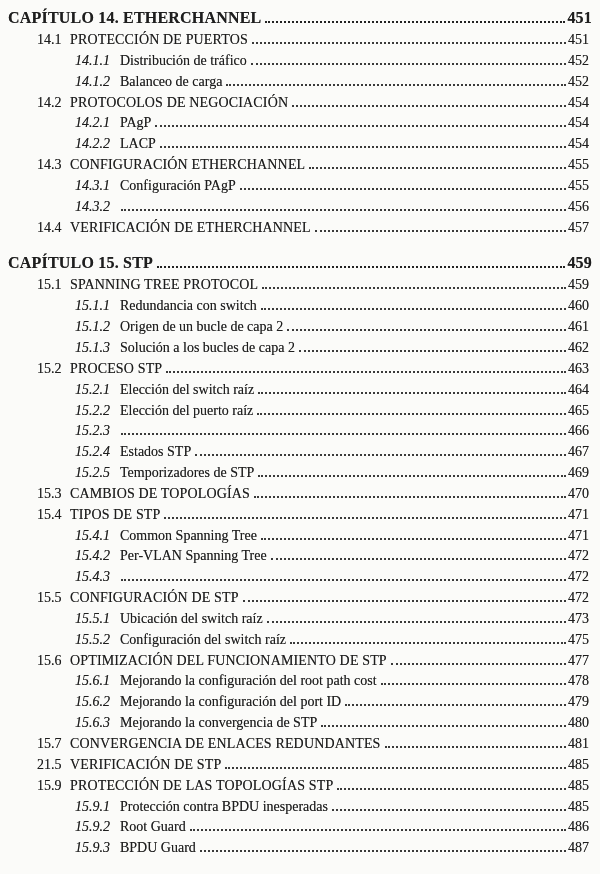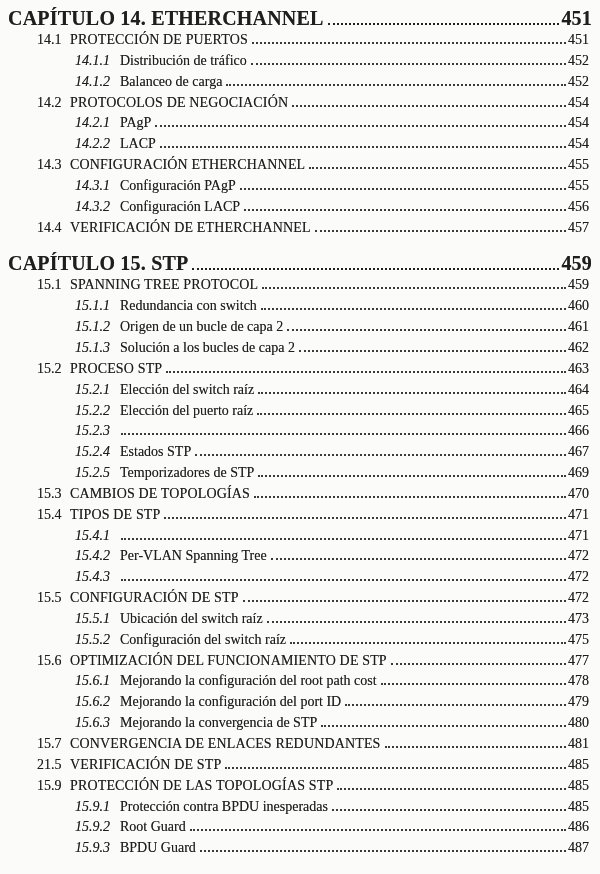--- a/index.html
+++ b/index.html
@@ -29,7 +29,7 @@
     height: 24px;
     line-height: 24px;
     font-weight: bold;
-    font-size: 20px;
+    font-size: 16px;
     letter-spacing: 0.2px;
     font-family: Liberation Serif, serif;
   }

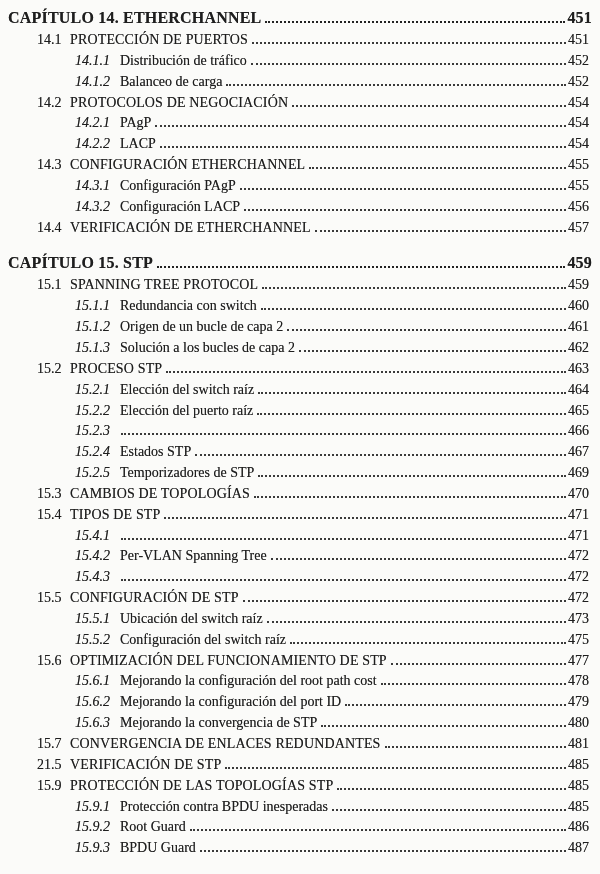--- a/index.html
+++ b/index.html
@@ -113,7 +113,6 @@
         </div>
         <div class="row lvl2">
           <span class="num">14.3.2</span>
-          <span class="label">Configuración LACP</span>
           <span class="leader"></span>
           <span class="pg">456</span>
         </div>

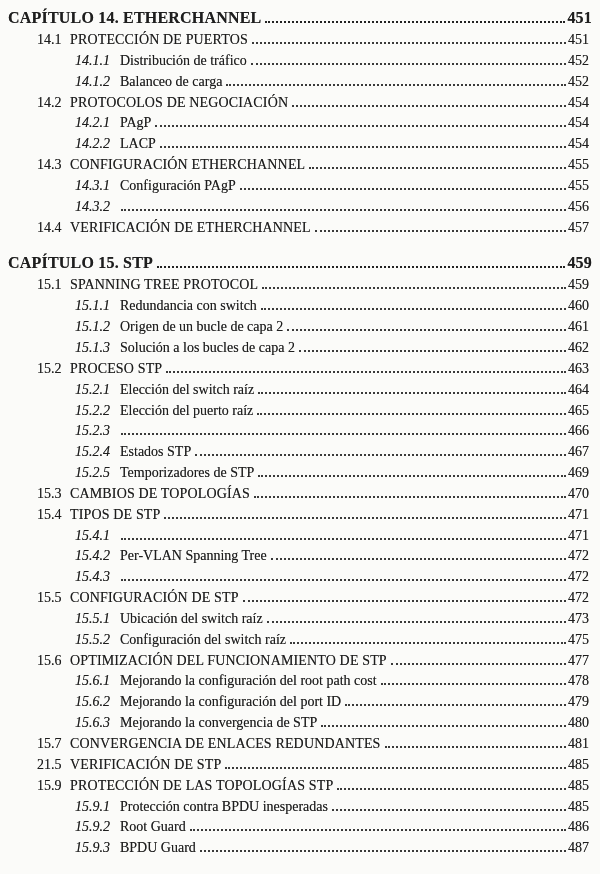--- a/index.html
+++ b/index.html
@@ -202,6 +202,7 @@
         </div>
         <div class="row lvl2">
           <span class="num">15.4.1</span>
+          <span class="label">Common Spanning Tree</span>
           <span class="leader"></span>
           <span class="pg">471</span>
         </div>

